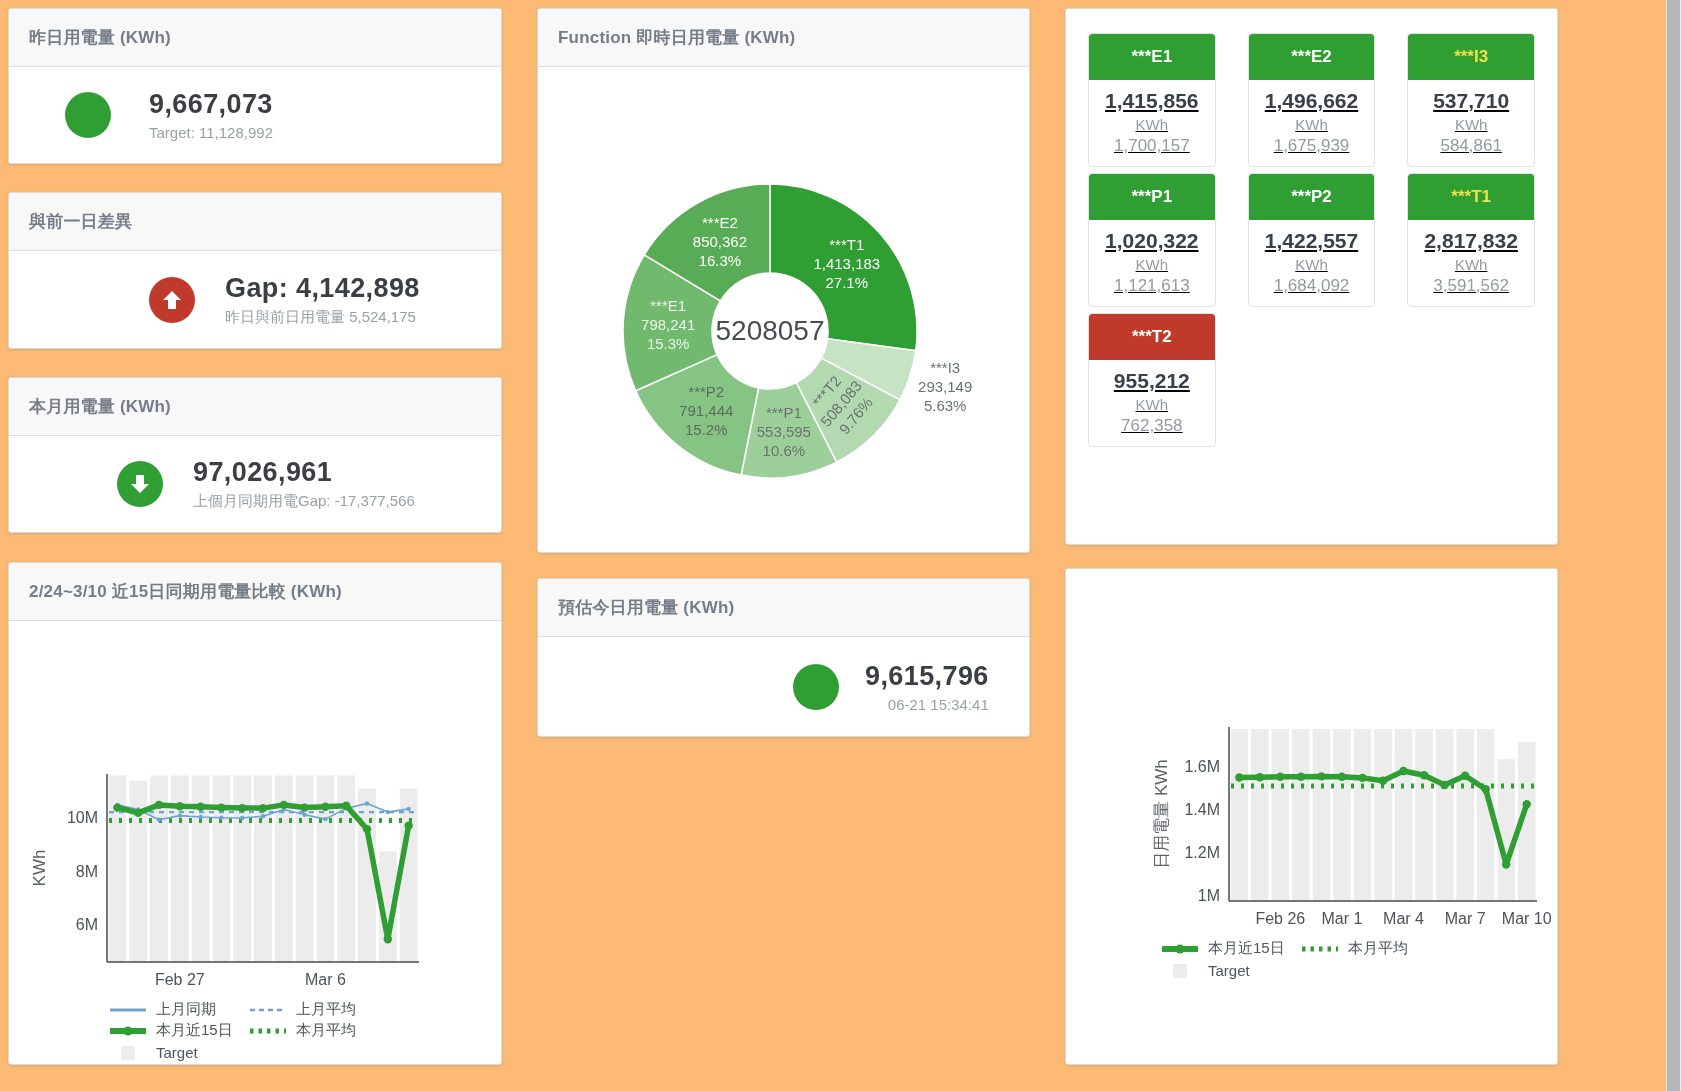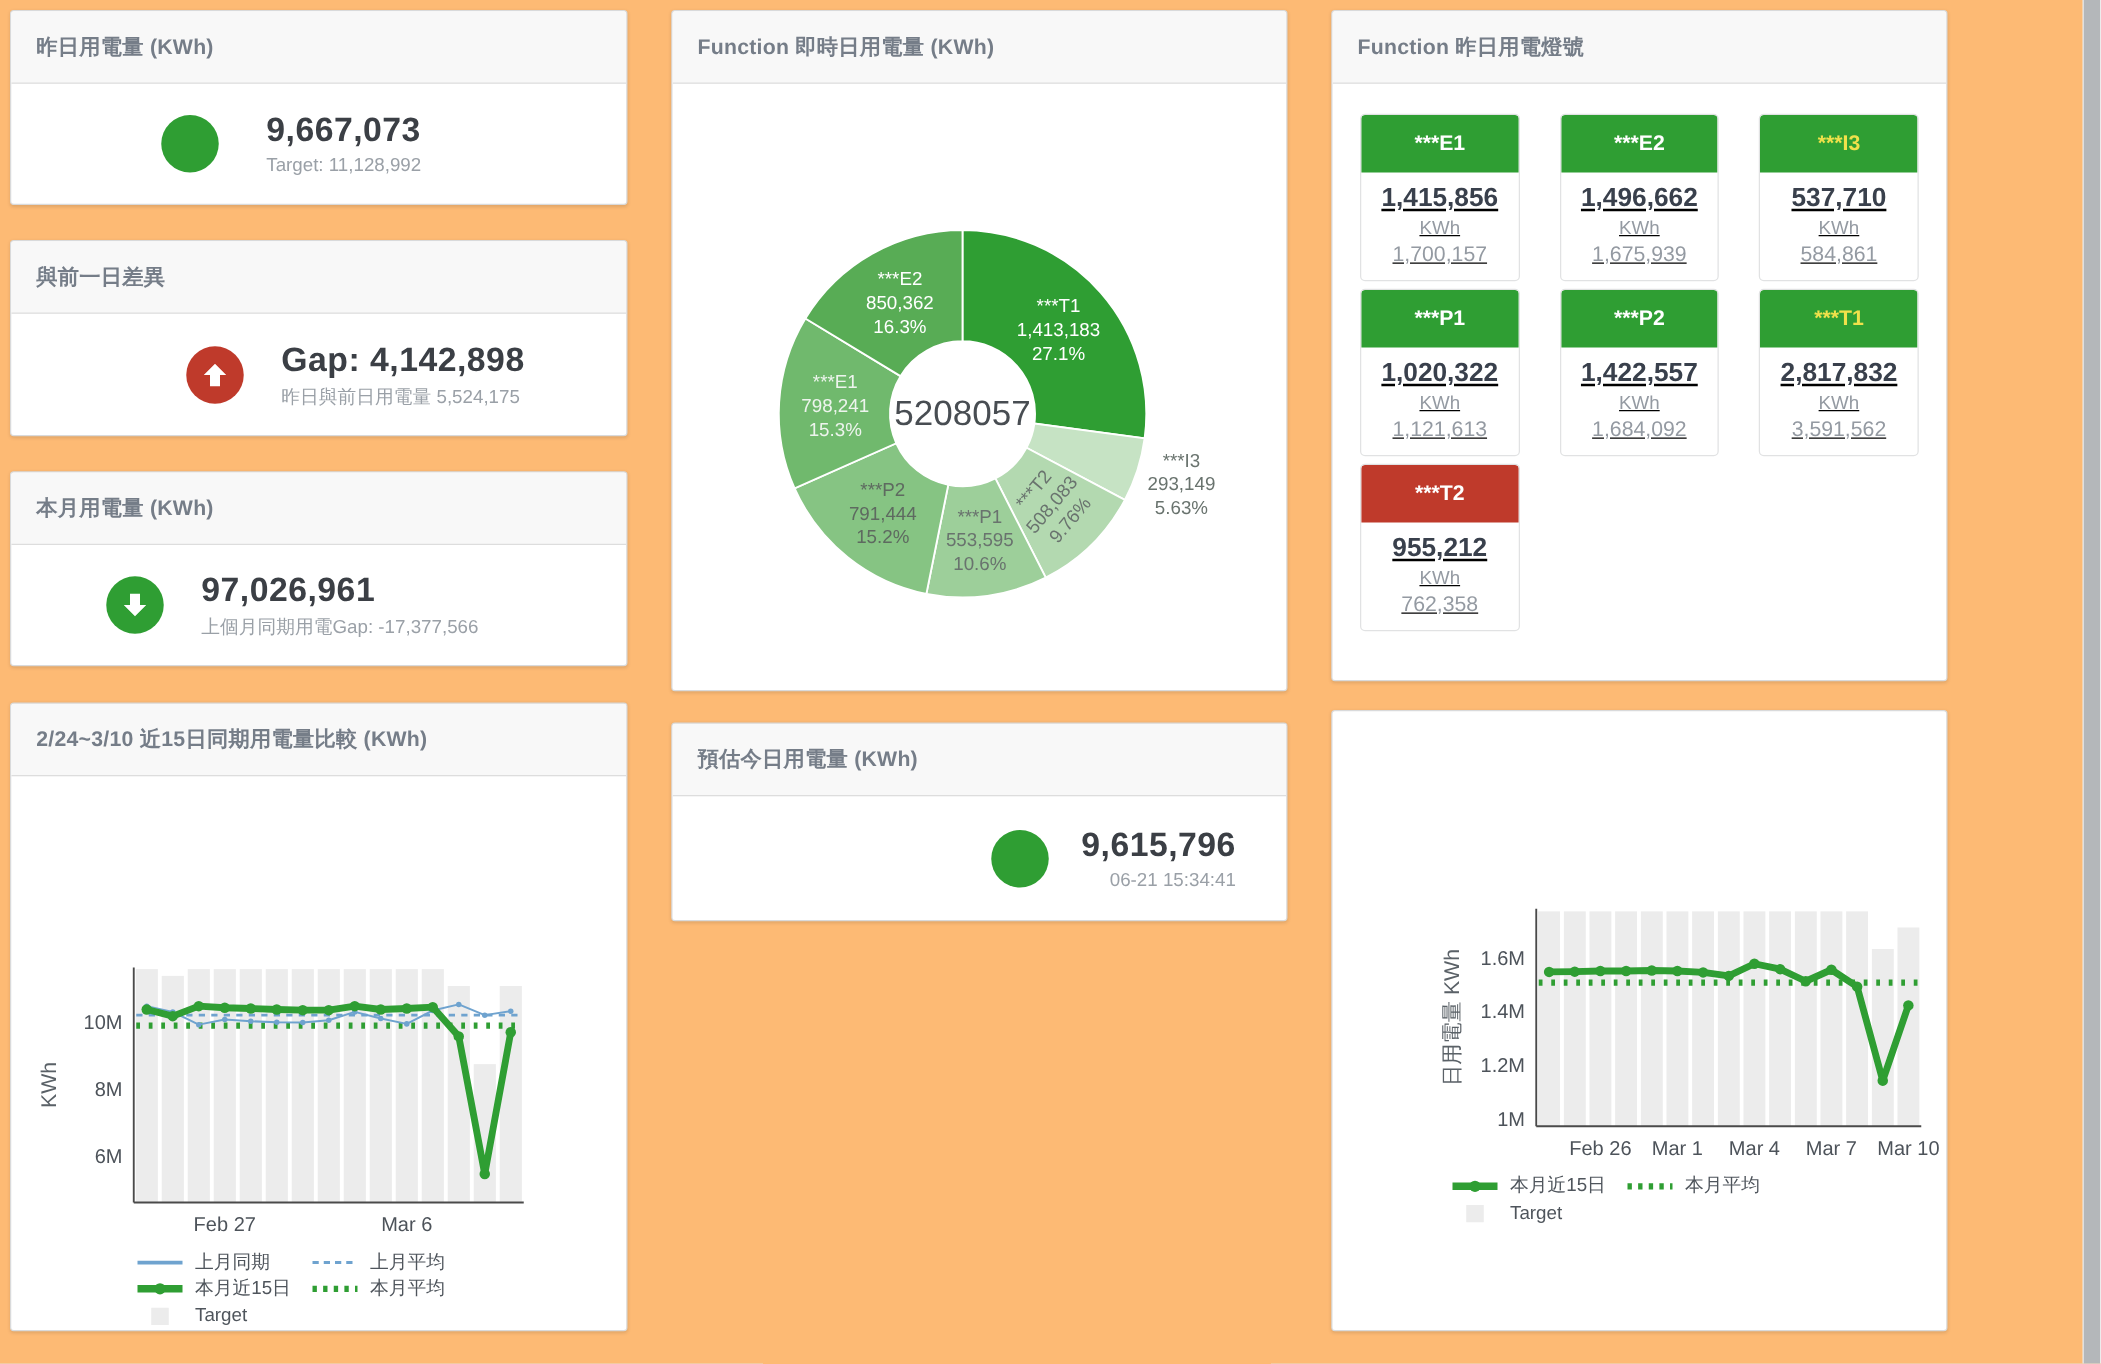--- a/index.html
+++ b/index.html
@@ -231,9 +231,6 @@
   </section>
 
   <section class="panel" style="left:1065px;top:8px;width:493px;height:537px;">
-    <div class="panel-header">
-      <span class="panel-title">Function 昨日用電燈號</span>
-    </div>
     <div class="tiles-grid" id="lights-grid">
         <div class="tile">
           <div class="tile-header" style="background: rgb(47, 158, 51);">

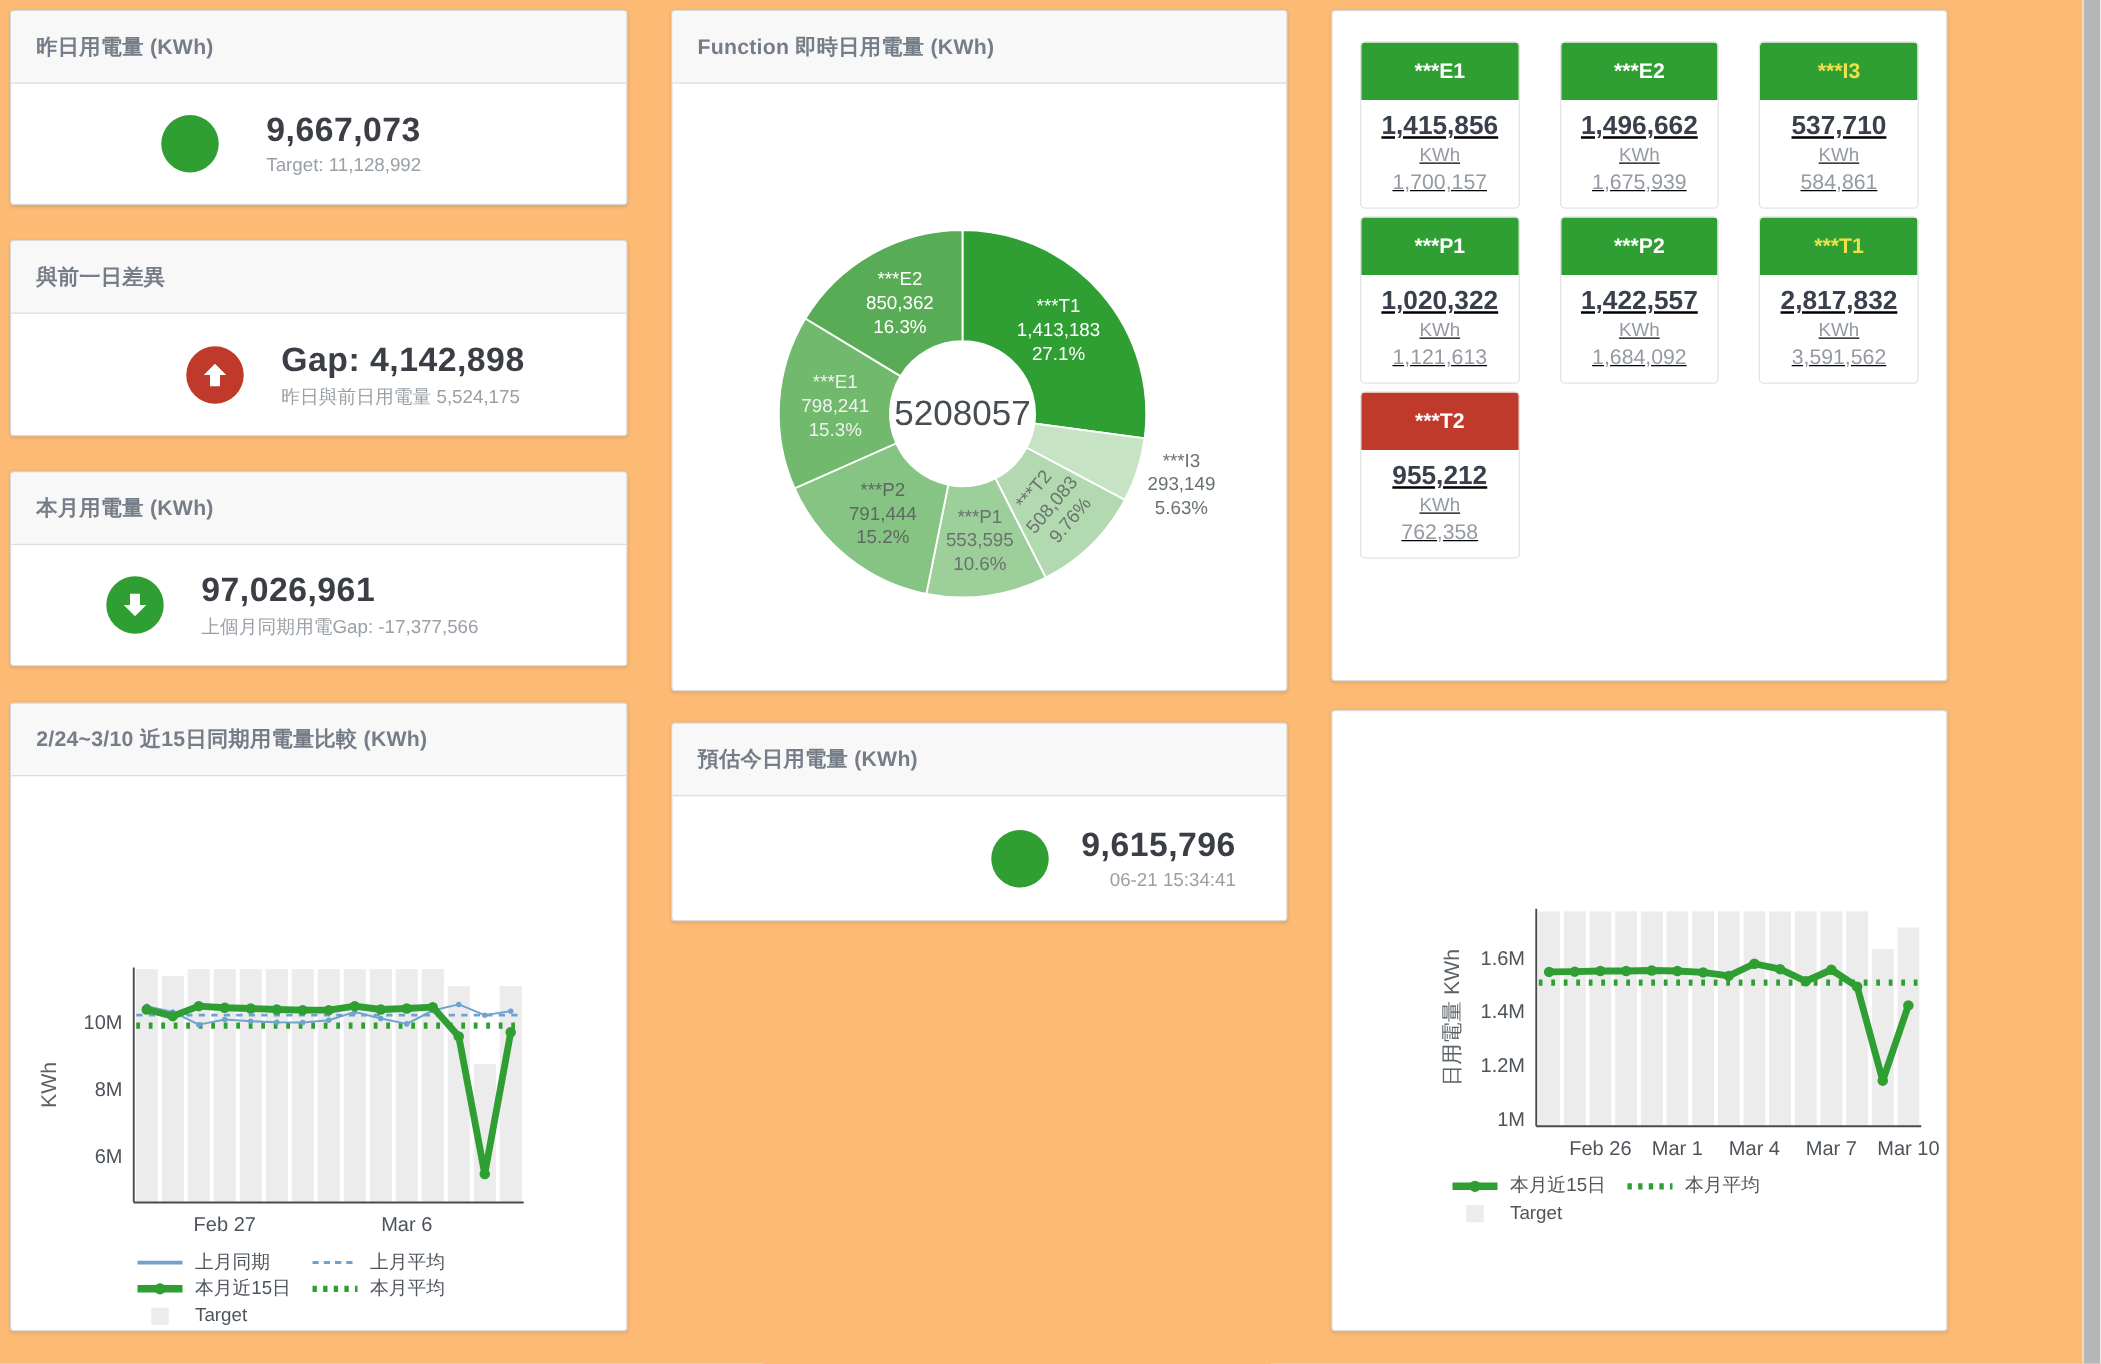--- a/index.html
+++ b/index.html
@@ -41,7 +41,7 @@
     <div class="panel-header">
       <span class="panel-title">昨日用電量 (KWh)</span>
     </div>
-    <div class="stat-body" style="padding-left:120px;gap:38px;">
+    <div class="stat-body" style="padding-left:56px;gap:38px;">
       <span class="circle" style="background:#2f9e33;"></span>
       <div>
         <div class="stat-value">9,667,073</div>

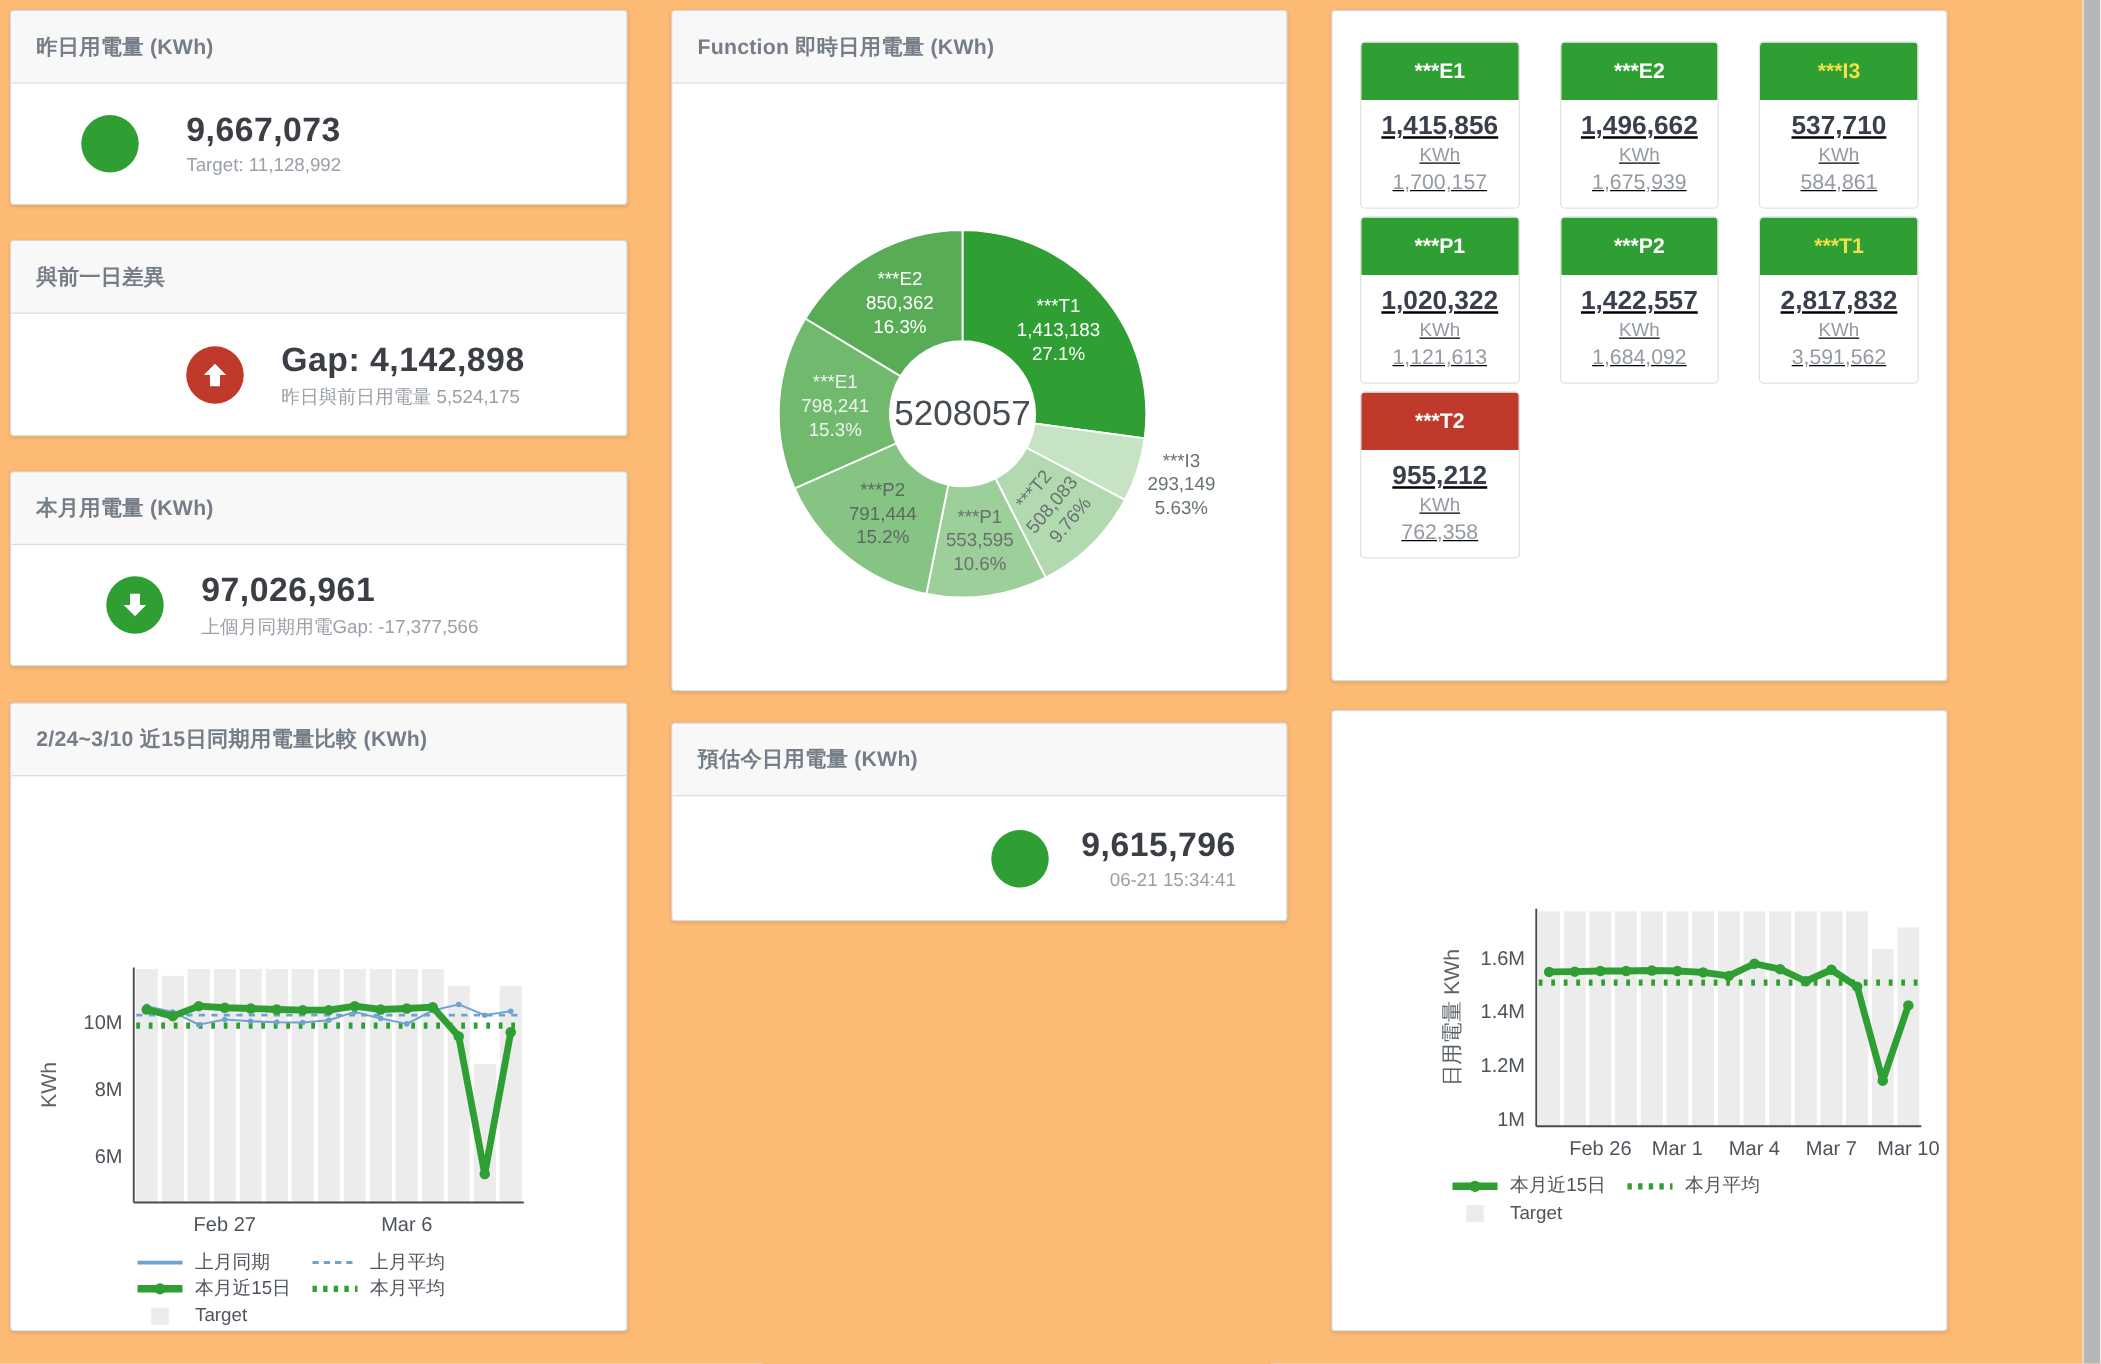--- a/index.html
+++ b/index.html
@@ -71,7 +71,7 @@
     <div class="panel-header">
       <span class="panel-title">本月用電量 (KWh)</span>
     </div>
-    <div class="stat-body" style="padding-left:76px;">
+    <div class="stat-body" style="padding-left:108px;">
       <span class="circle" style="background:#2f9e33;">
         <svg width="24" height="24" viewBox="0 0 24 24">
           <path d="M12 21 L3 12 H8 V3 H16 V12 H21 Z" fill="#ffffff"></path>

